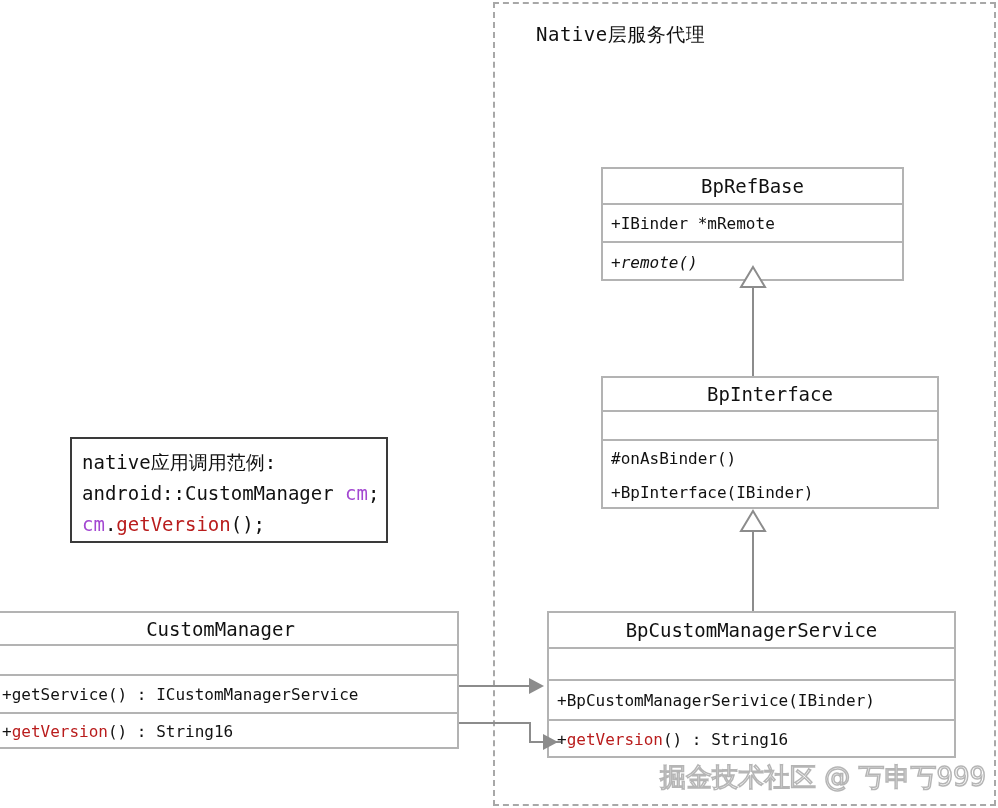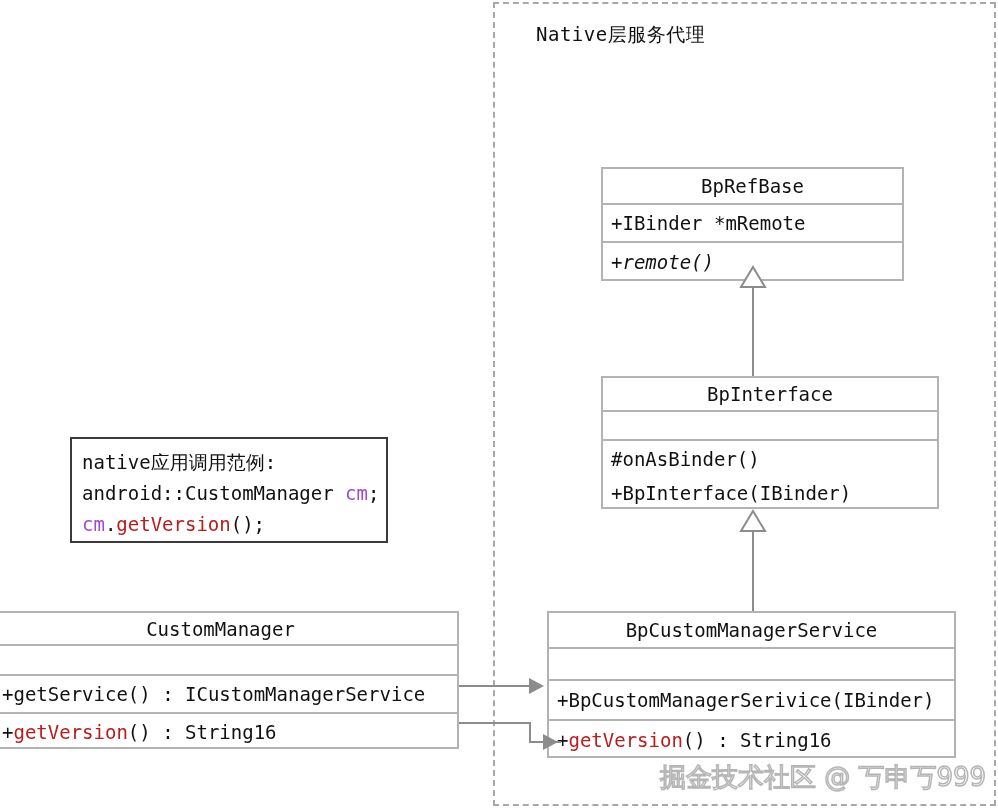--- a/index.html
+++ b/index.html
@@ -64,7 +64,7 @@
     color: #111;
   }
   .uml-member {
-    font-size: 19px;
+    font-size: 16px;
     color: #111;
   }
   .uml-empty { }

